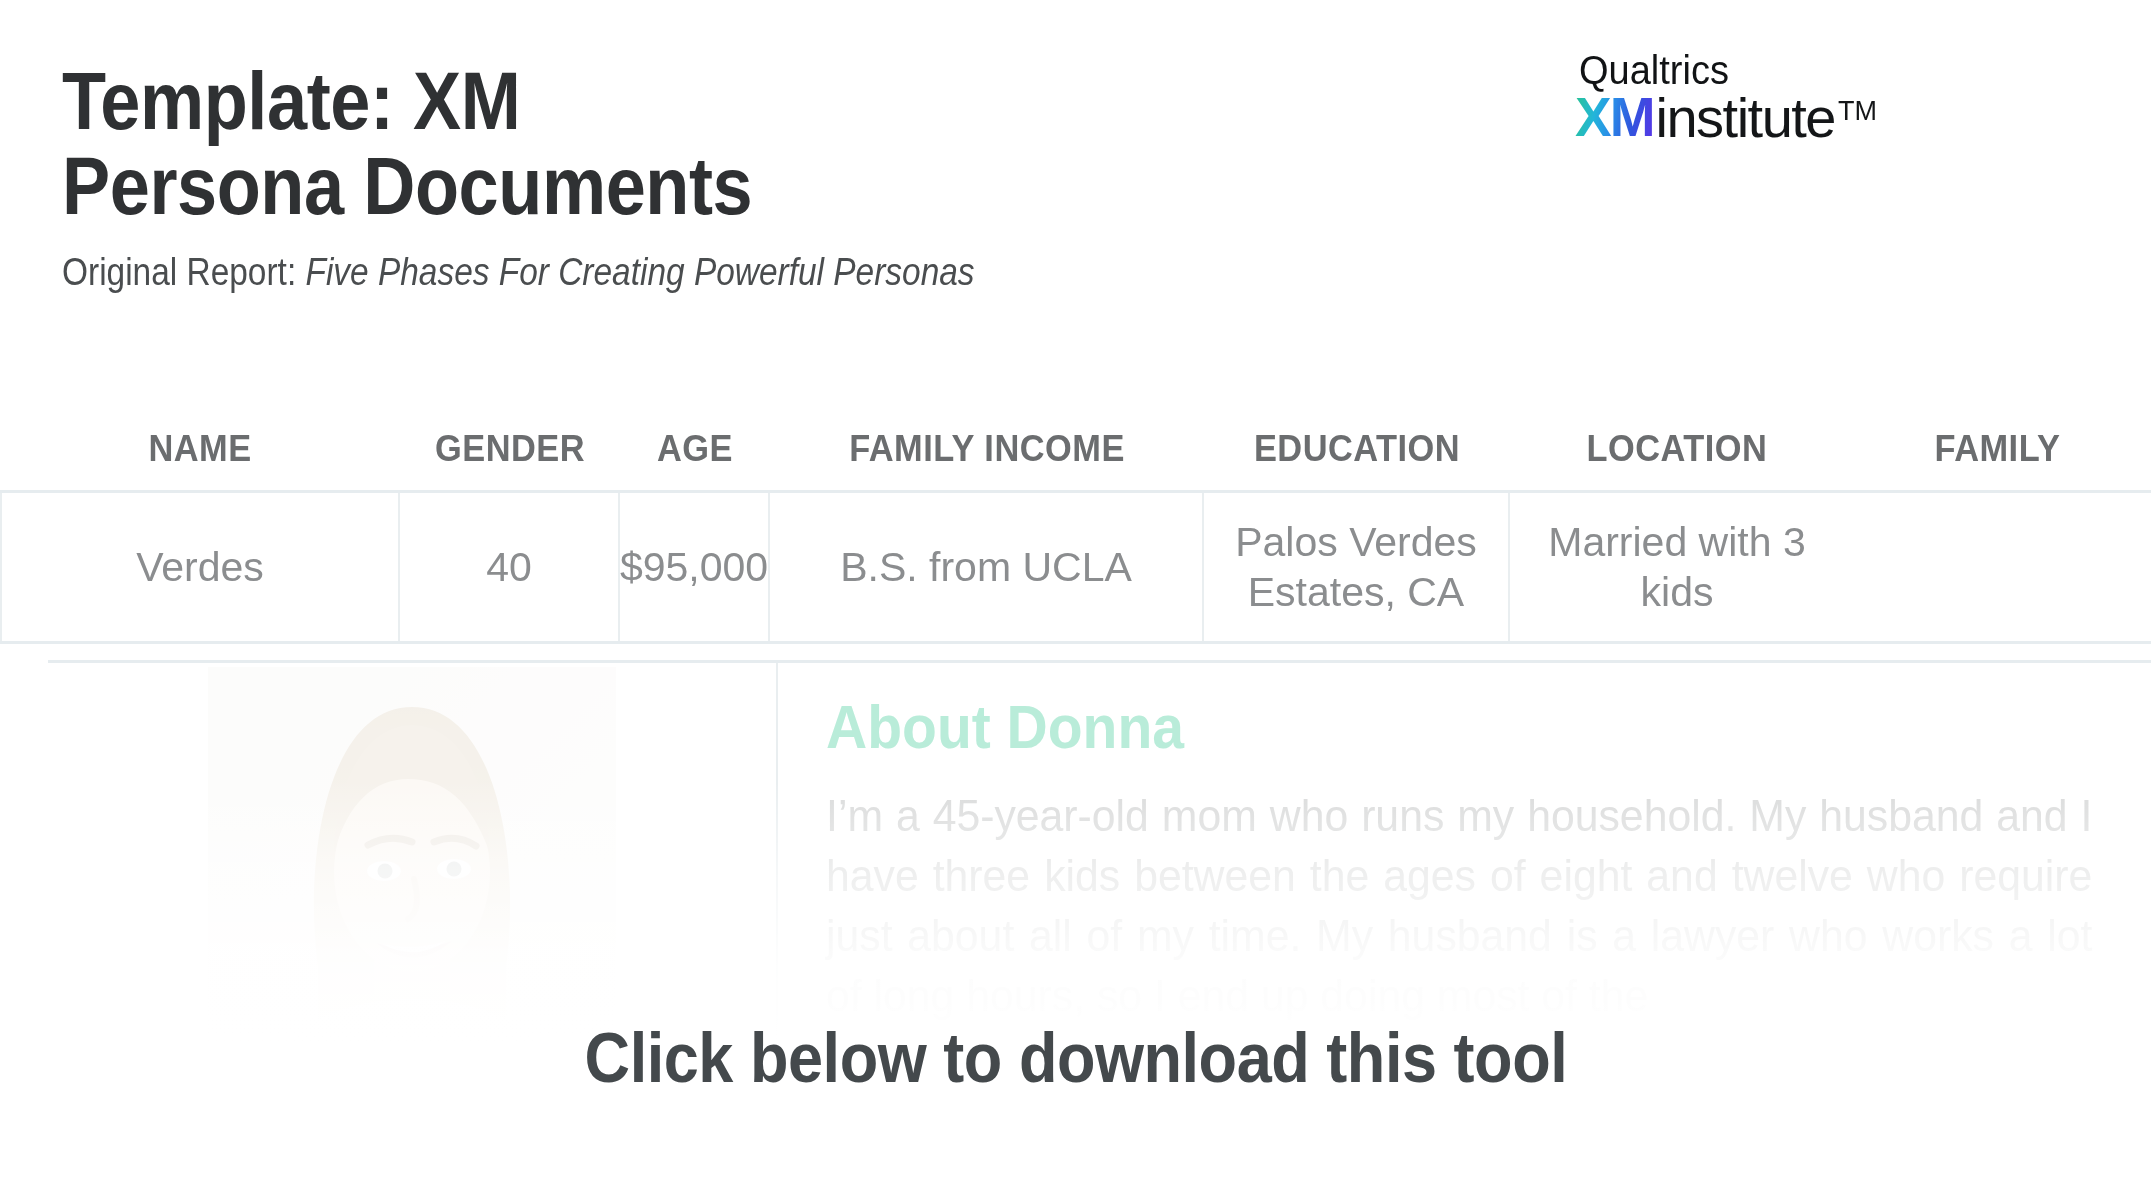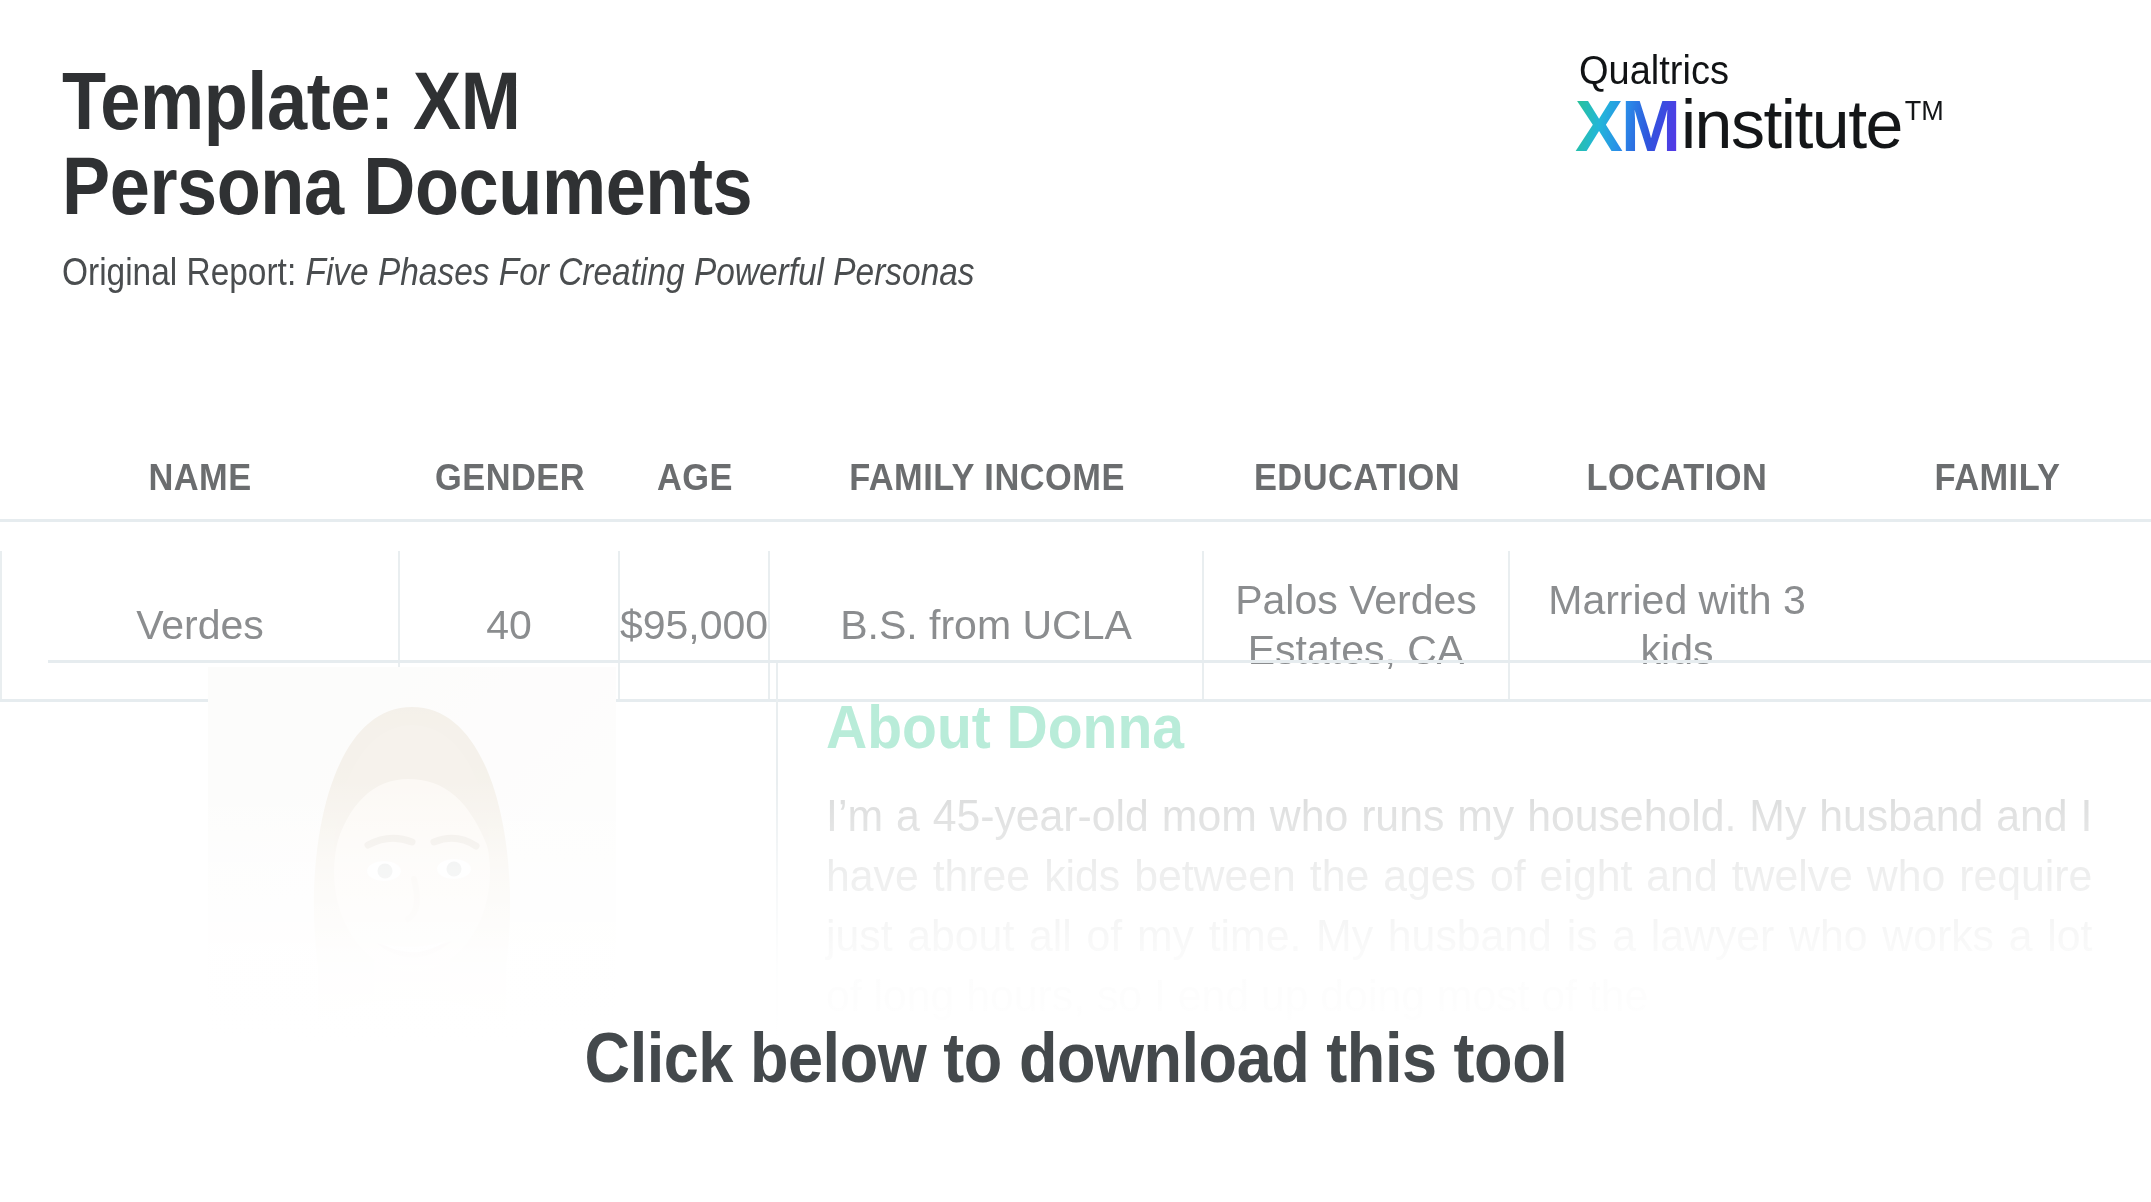--- a/index.html
+++ b/index.html
@@ -95,7 +95,7 @@
   .logo-xm {
     font-family: "Liberation Sans", sans-serif;
     font-weight: bold;
-    font-size: 72px;
+    font-size: 55px;
     line-height: 1;
     letter-spacing: -2px;
     background: linear-gradient(100deg,

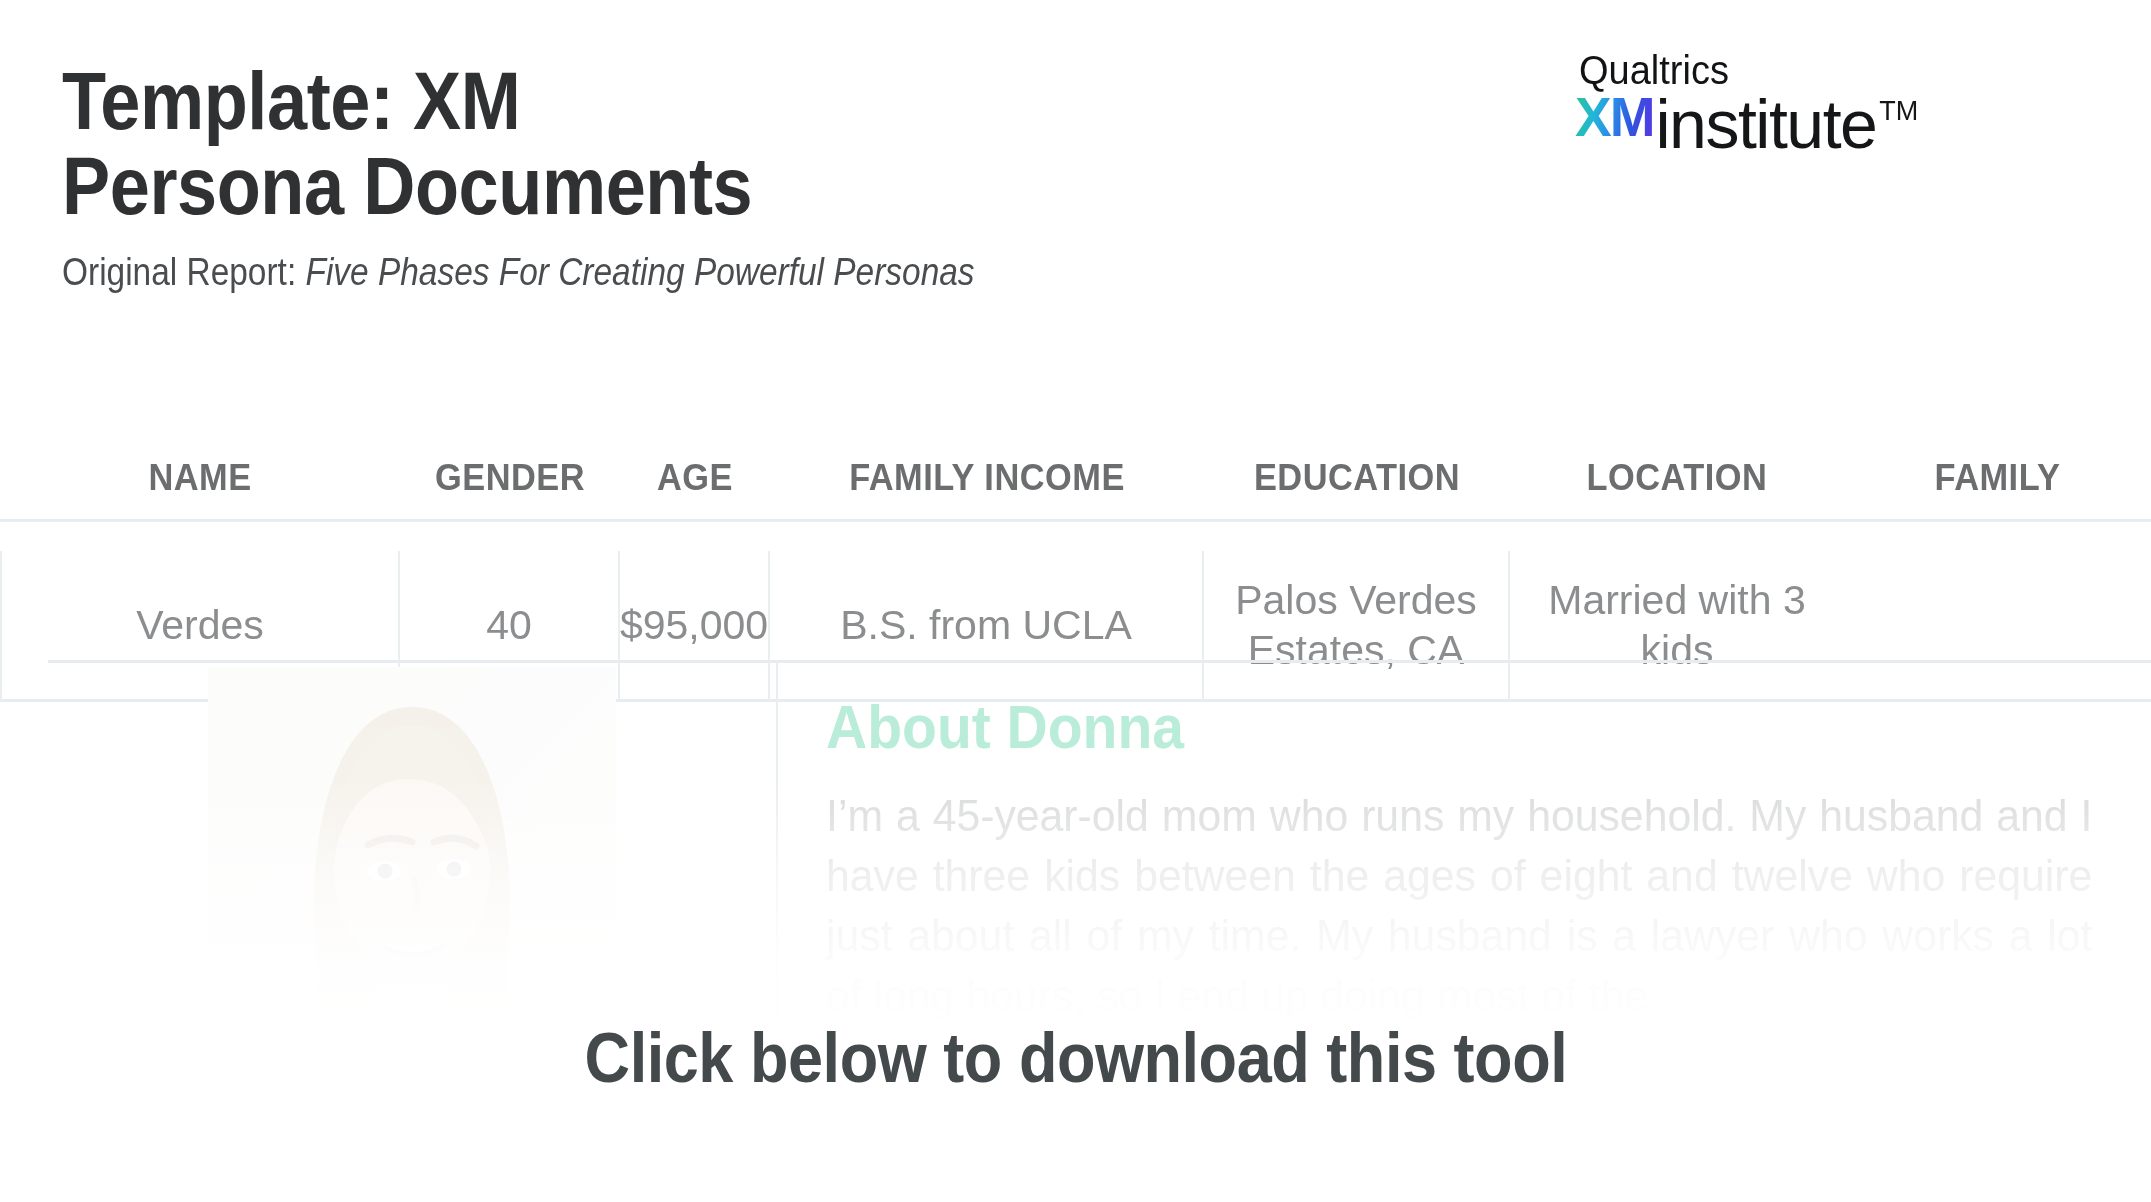--- a/index.html
+++ b/index.html
@@ -112,7 +112,7 @@
   .logo-institute {
     font-family: "Liberation Sans", sans-serif;
     font-weight: normal;
-    font-size: 68px;
+    font-size: 56px;
     line-height: 1;
     letter-spacing: -1.5px;
     color: #141618;

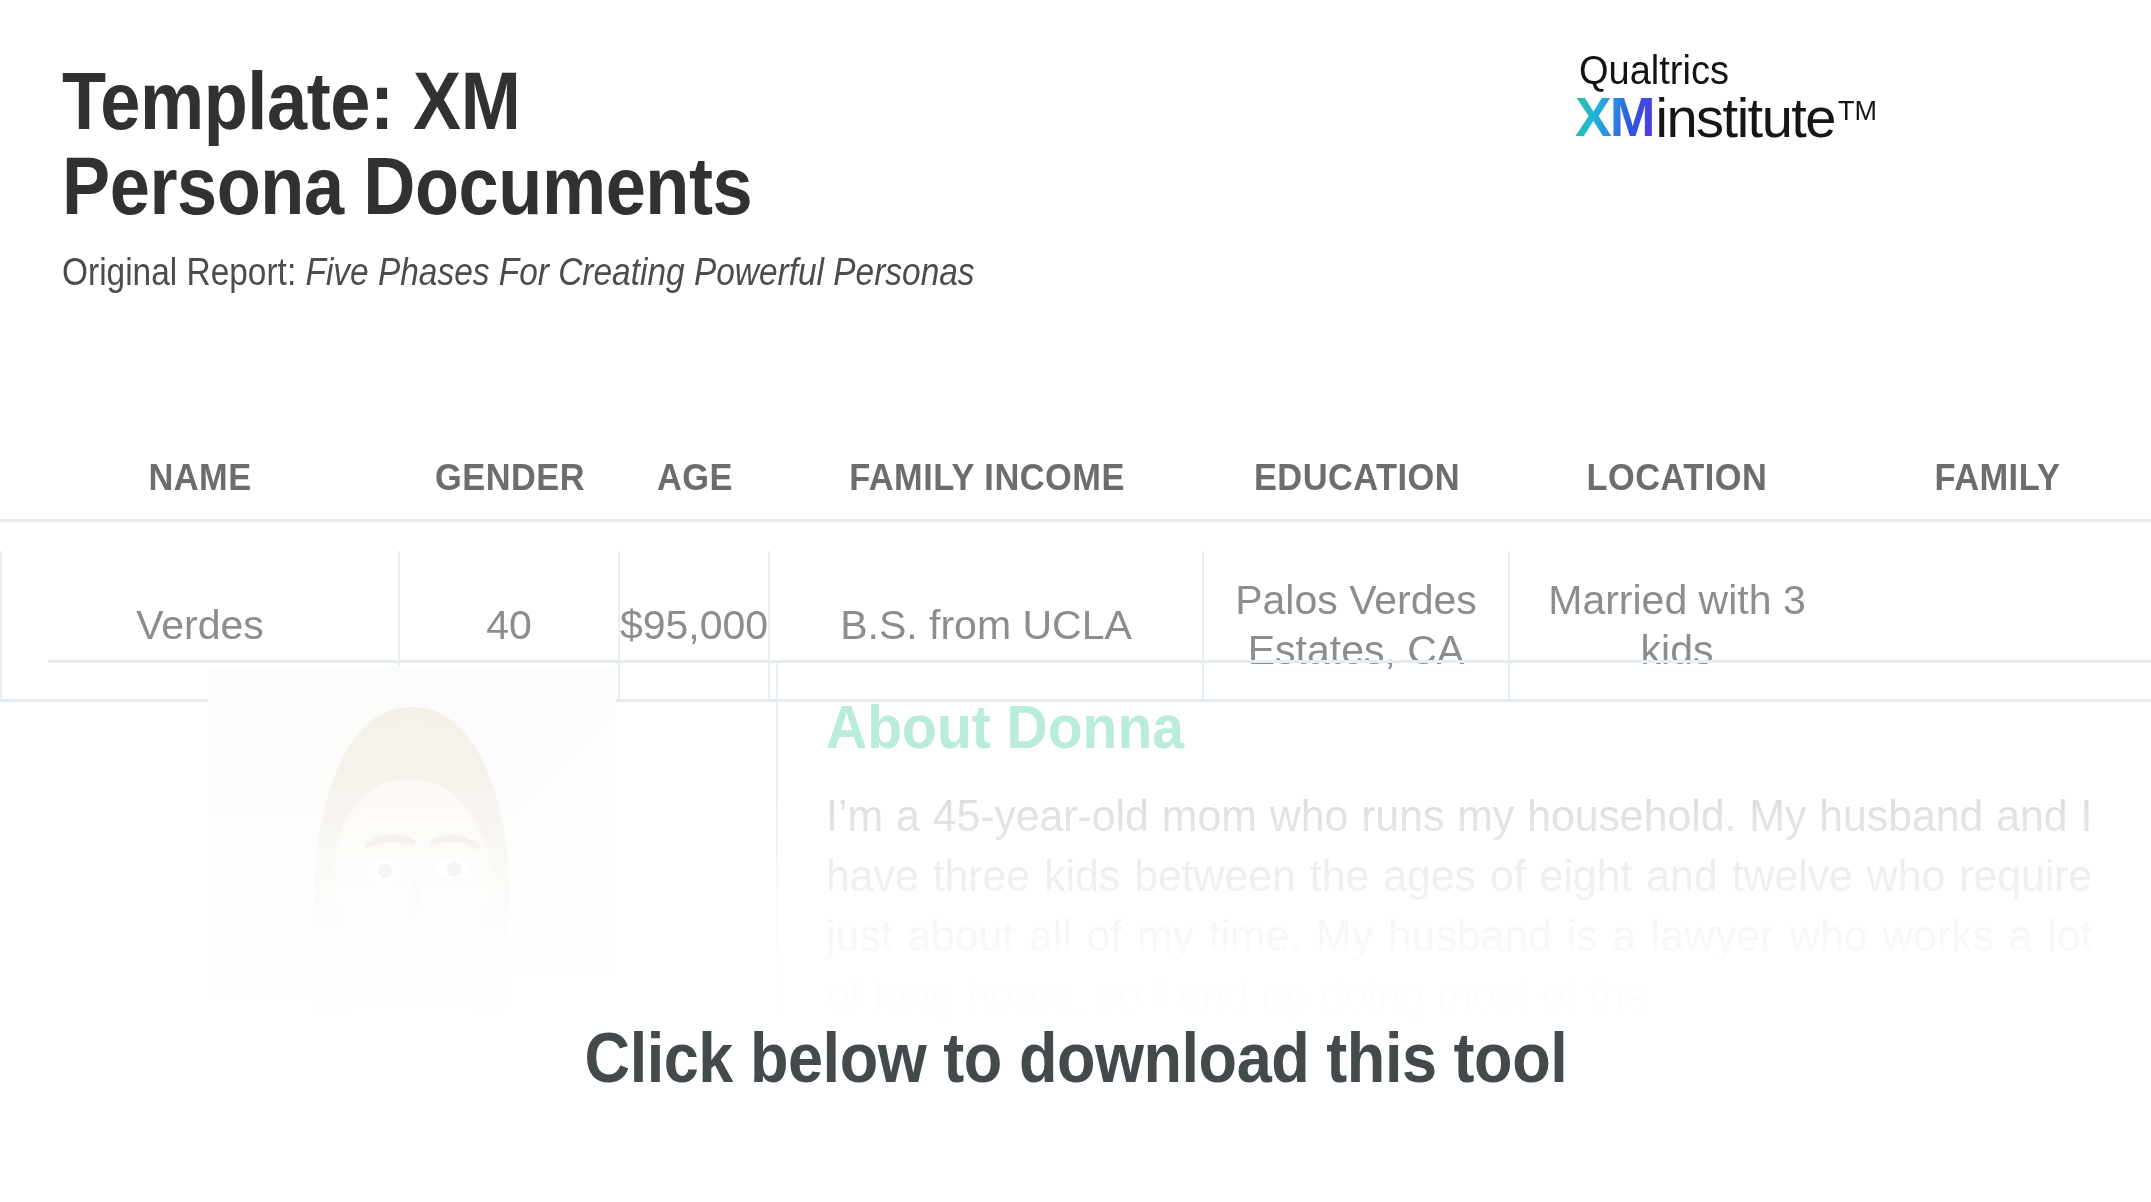--- a/index.html
+++ b/index.html
@@ -139,7 +139,6 @@
     display: grid;
     grid-template-columns: 400px 220px 150px 434px 306px 334px 307px;
     width: 2151px;
-    margin-top: 29px;
   }
   .th {
     font-family: "Liberation Sans Narrow", "Liberation Sans", sans-serif;

